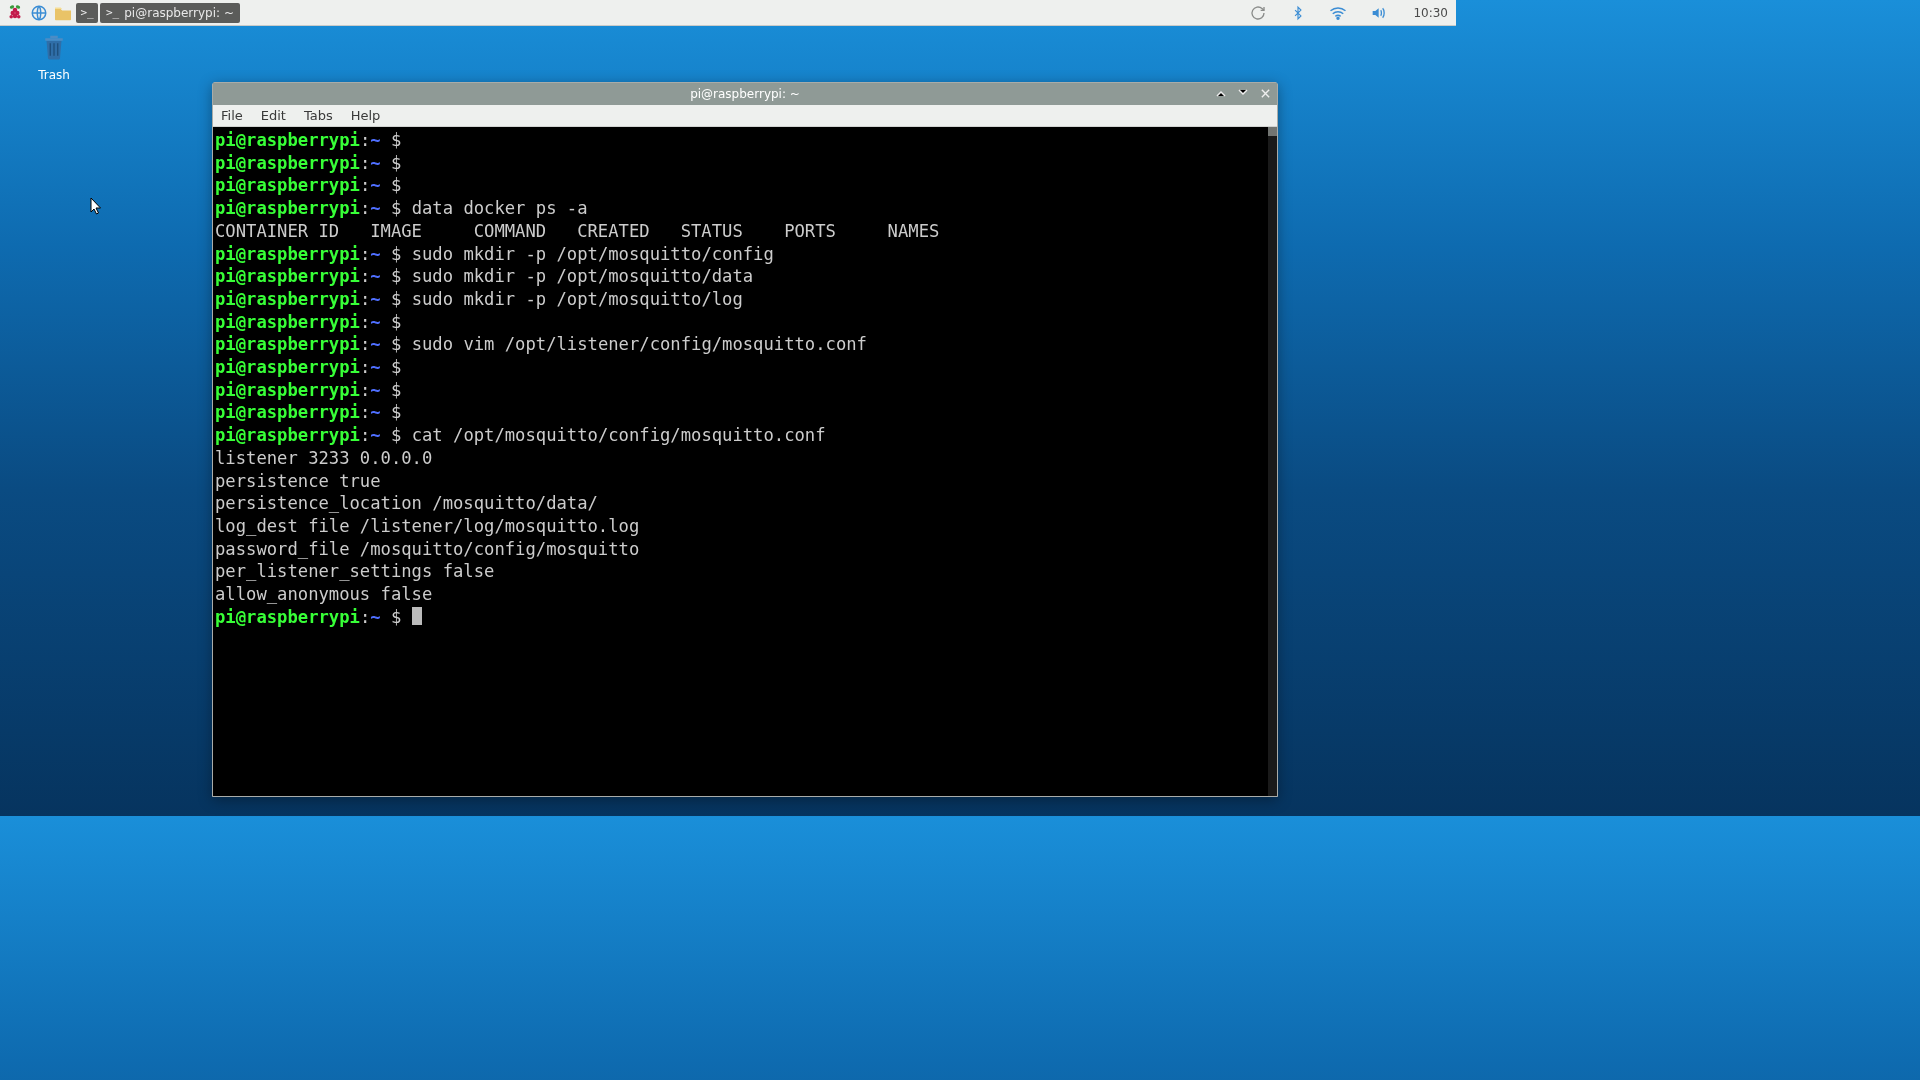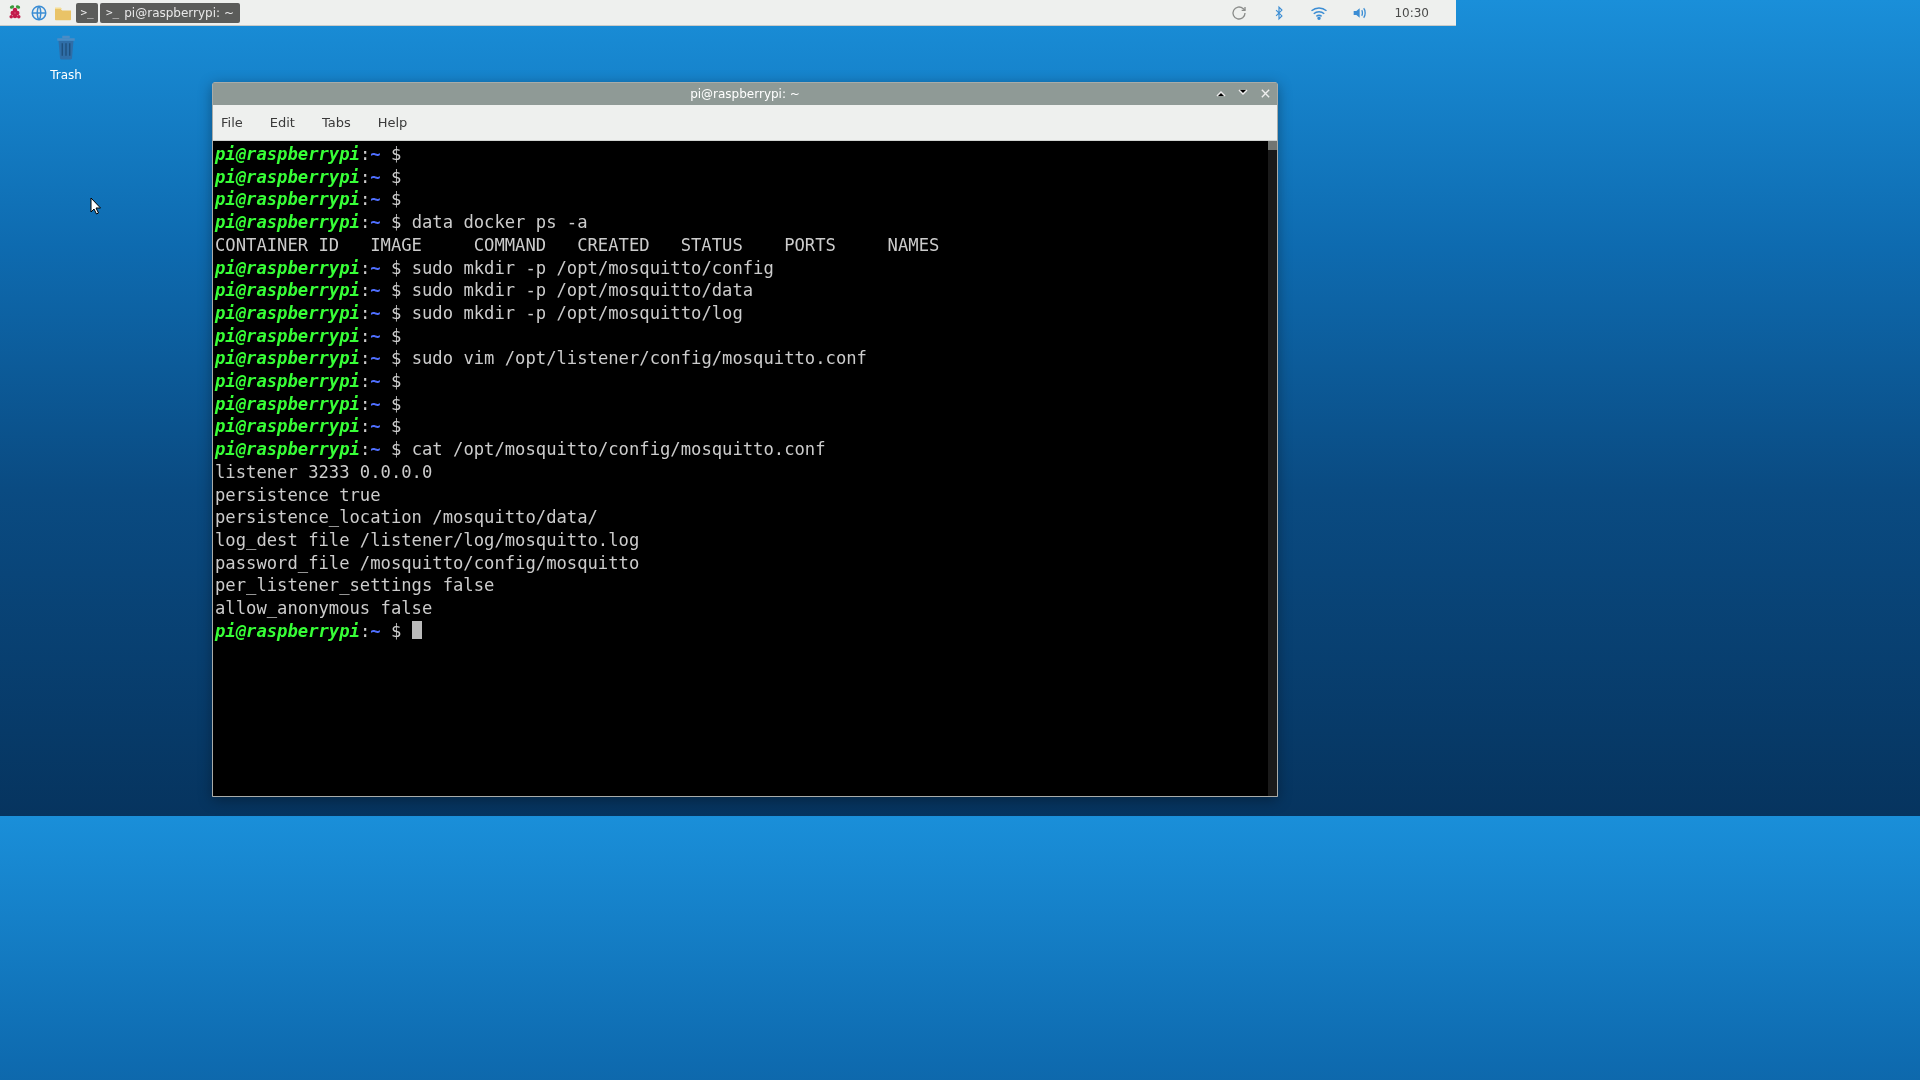--- a/index.html
+++ b/index.html
@@ -17,7 +17,7 @@
     font-size:12px; color:#333; z-index:10;
   }
   .taskbar-left { display:flex; align-items:center; gap:2px; padding-left:4px; }
-  .taskbar-right { display:flex; align-items:center; gap:22px; padding-right:23px; }
+  .taskbar-right { display:flex; align-items:center; gap:22px; padding-right:4px; }
   .tb-icon { width:22px; height:22px; display:flex; align-items:center; justify-content:center; cursor:pointer; border-radius:3px; }
   .tb-launcher { background:#5b5c5a; color:#eee; width:24px; height:20px; border-radius:2px; display:flex; align-items:center; justify-content:center; }
   .tb-window { background:#5b5c5a; color:#eee; height:20px; padding:0 6px; border-radius:2px; display:flex; align-items:center; gap:5px; }

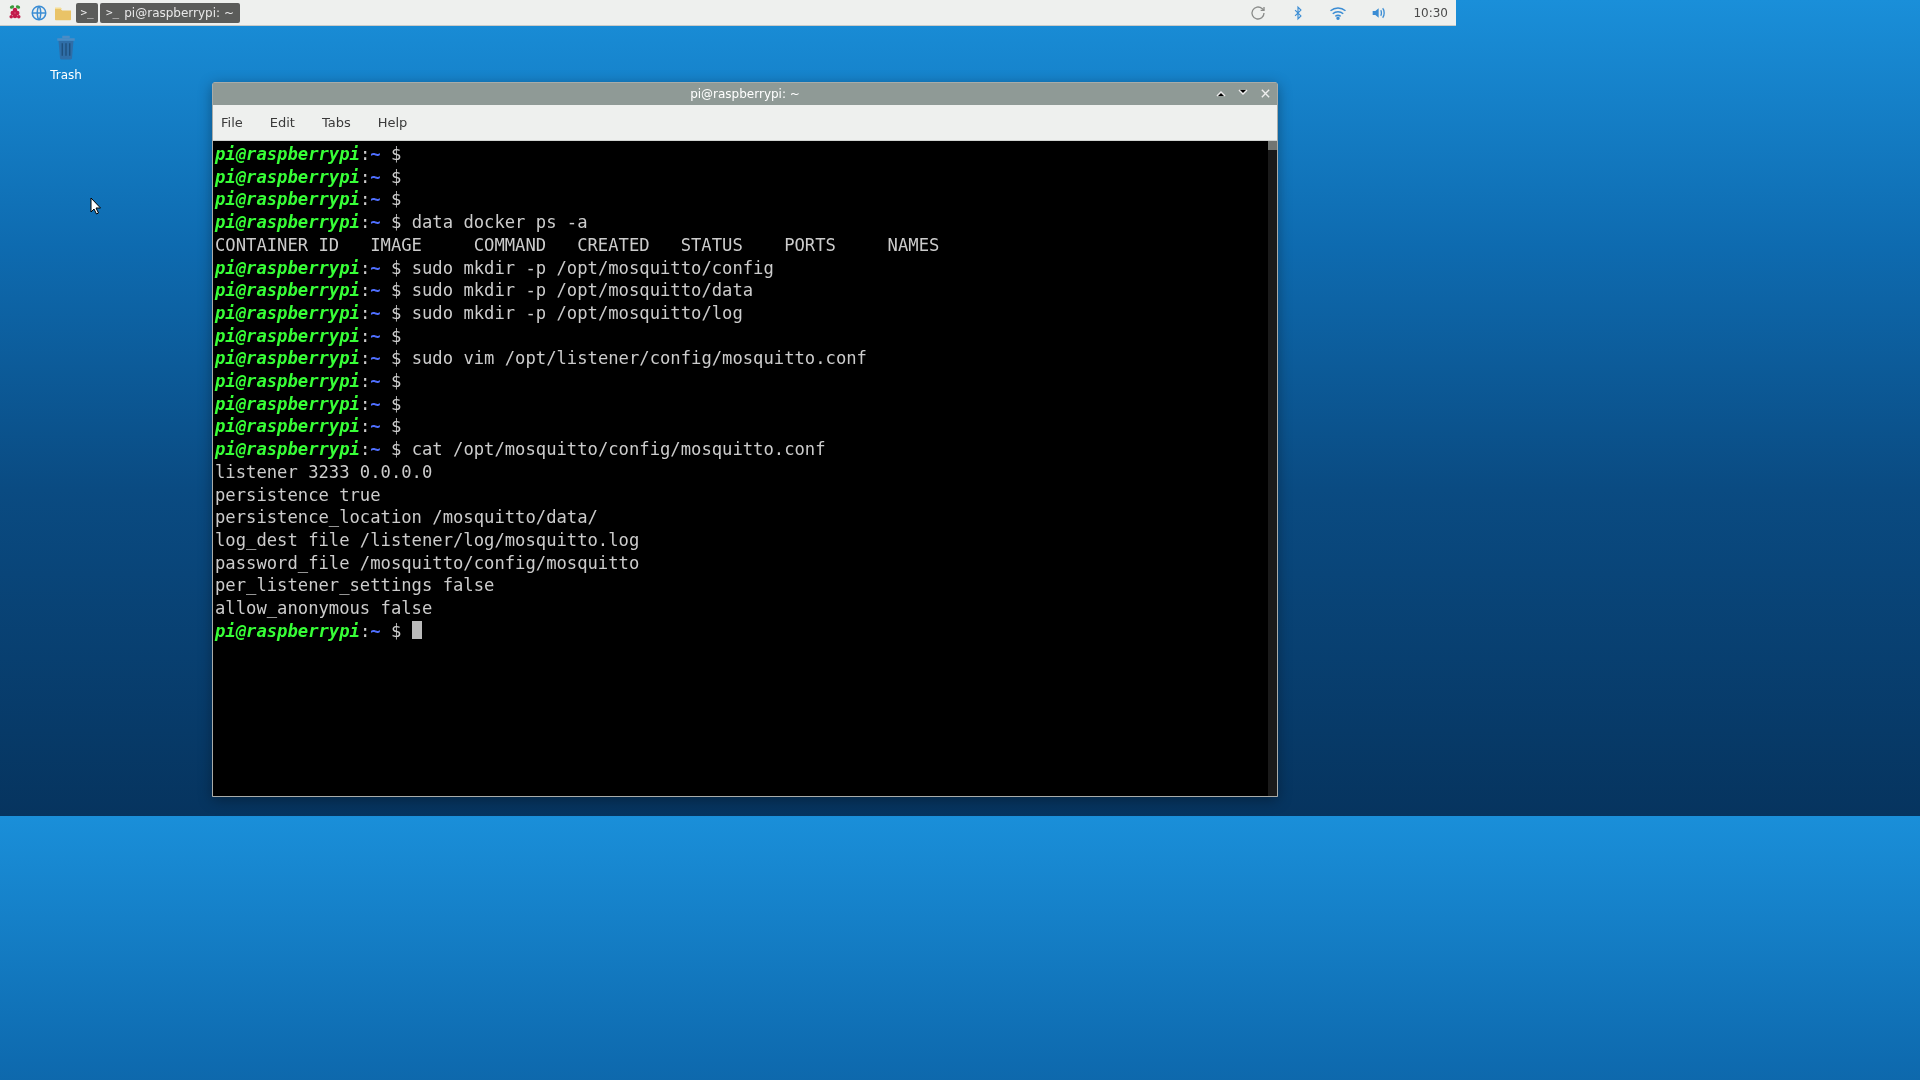--- a/index.html
+++ b/index.html
@@ -26,7 +26,7 @@
   .clock { color:#4a4b4a; font-size:12px; padding:0 4px; }
 
   
-  .desktop-icon { position:absolute; top:32px; left:36px; width:60px; text-align:center; color:#fff; font-size:12px; }
+  .desktop-icon { position:absolute; top:32px; left:24px; width:60px; text-align:center; color:#fff; font-size:12px; }
   .trash-can { width:30px; height:30px; margin:0 auto 6px; }
 
   

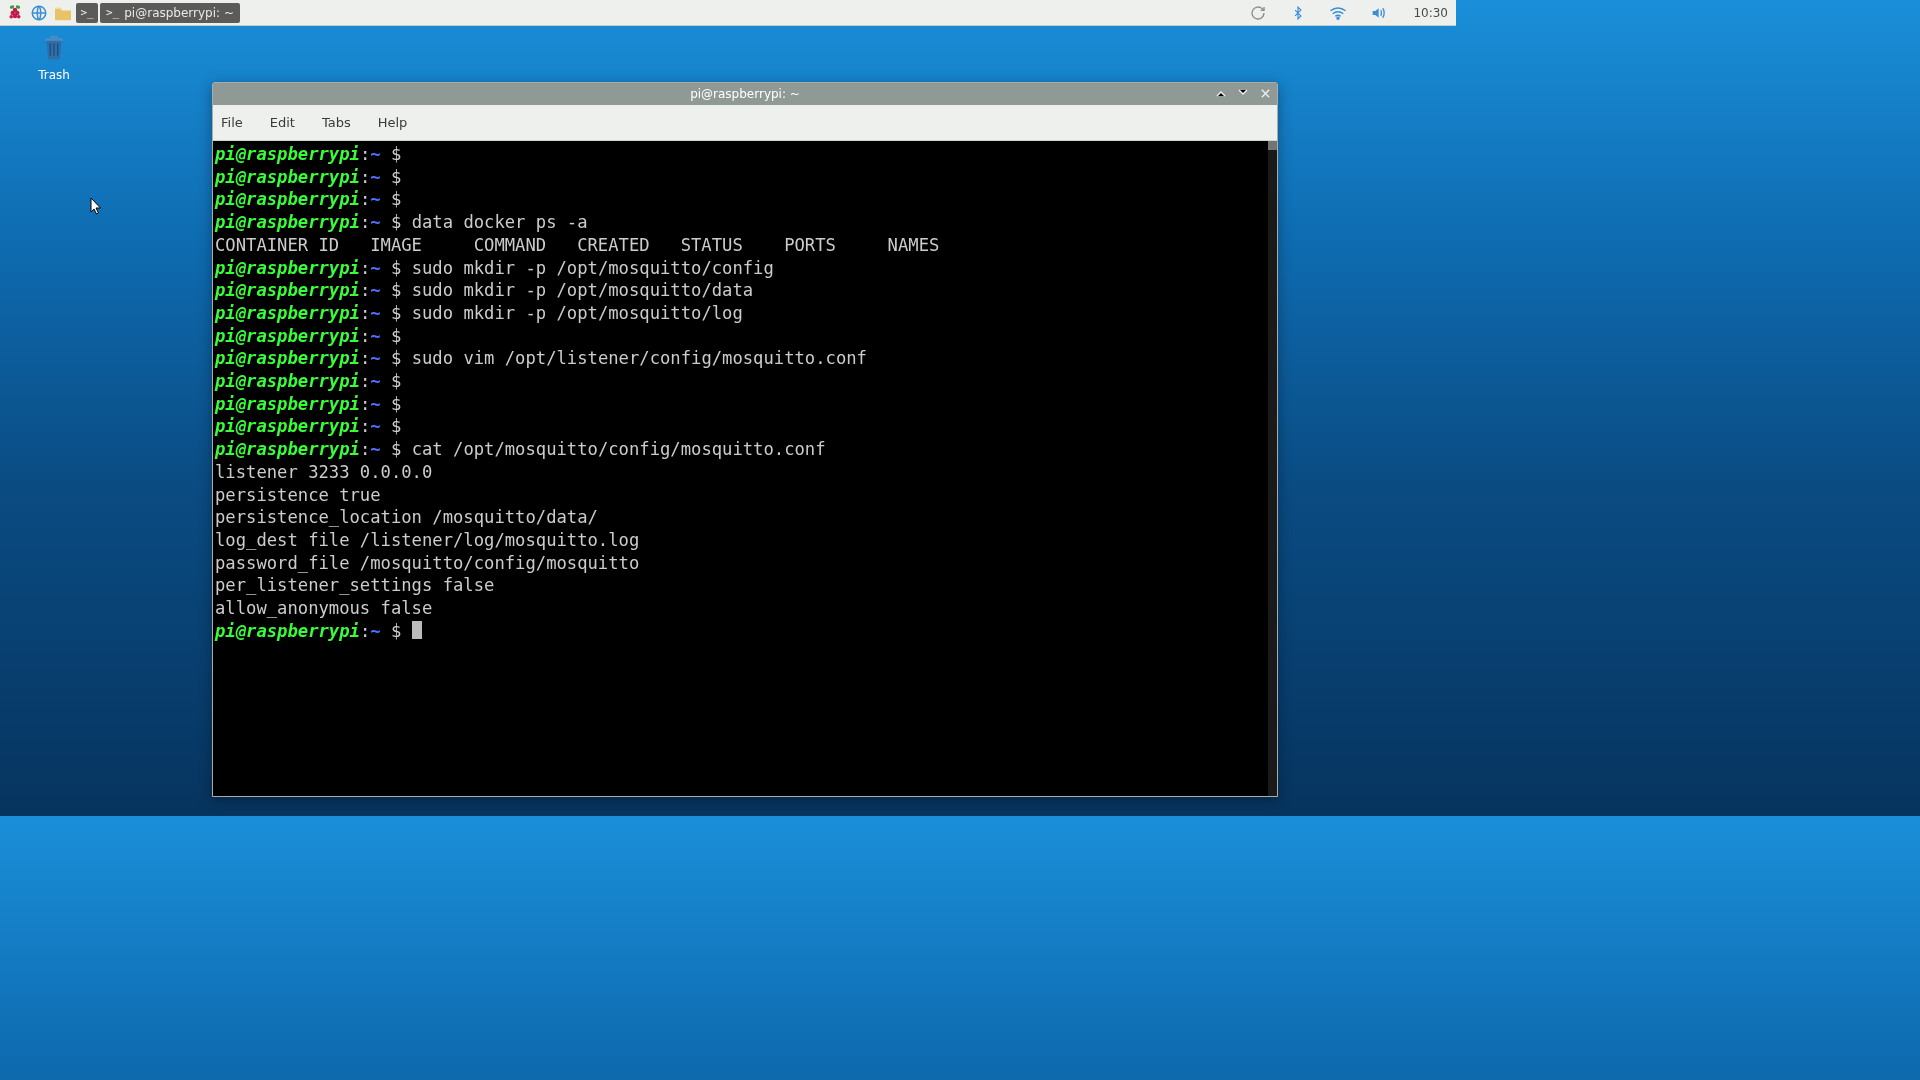--- a/index.html
+++ b/index.html
@@ -43,7 +43,7 @@
   }
   .titlebar .ctrls { position:absolute; right:4px; top:2px; display:flex; gap:6px; }
   .titlebar .ctrl { width:16px; height:16px; display:flex; align-items:center; justify-content:center; cursor:pointer; color:#eee; }
-  .menubar { height:36px; background:#eef0ee; display:flex; align-items:center; gap:27px; padding:0 8px; font-size:13px; color:#3a3a3a; border-bottom:1px solid #d1d3d1; }
+  .menubar { height:22px; background:#eef0ee; display:flex; align-items:center; gap:18px; padding:0 8px; font-size:13px; color:#3a3a3a; border-bottom:1px solid #d1d3d1; }
   .menubar span { cursor:pointer; }
   .termbody { flex:1; background:#000; position:relative; }
   .scrollbar { position:absolute; right:0; top:0; bottom:0; width:9px; background:#1a1a1a; }

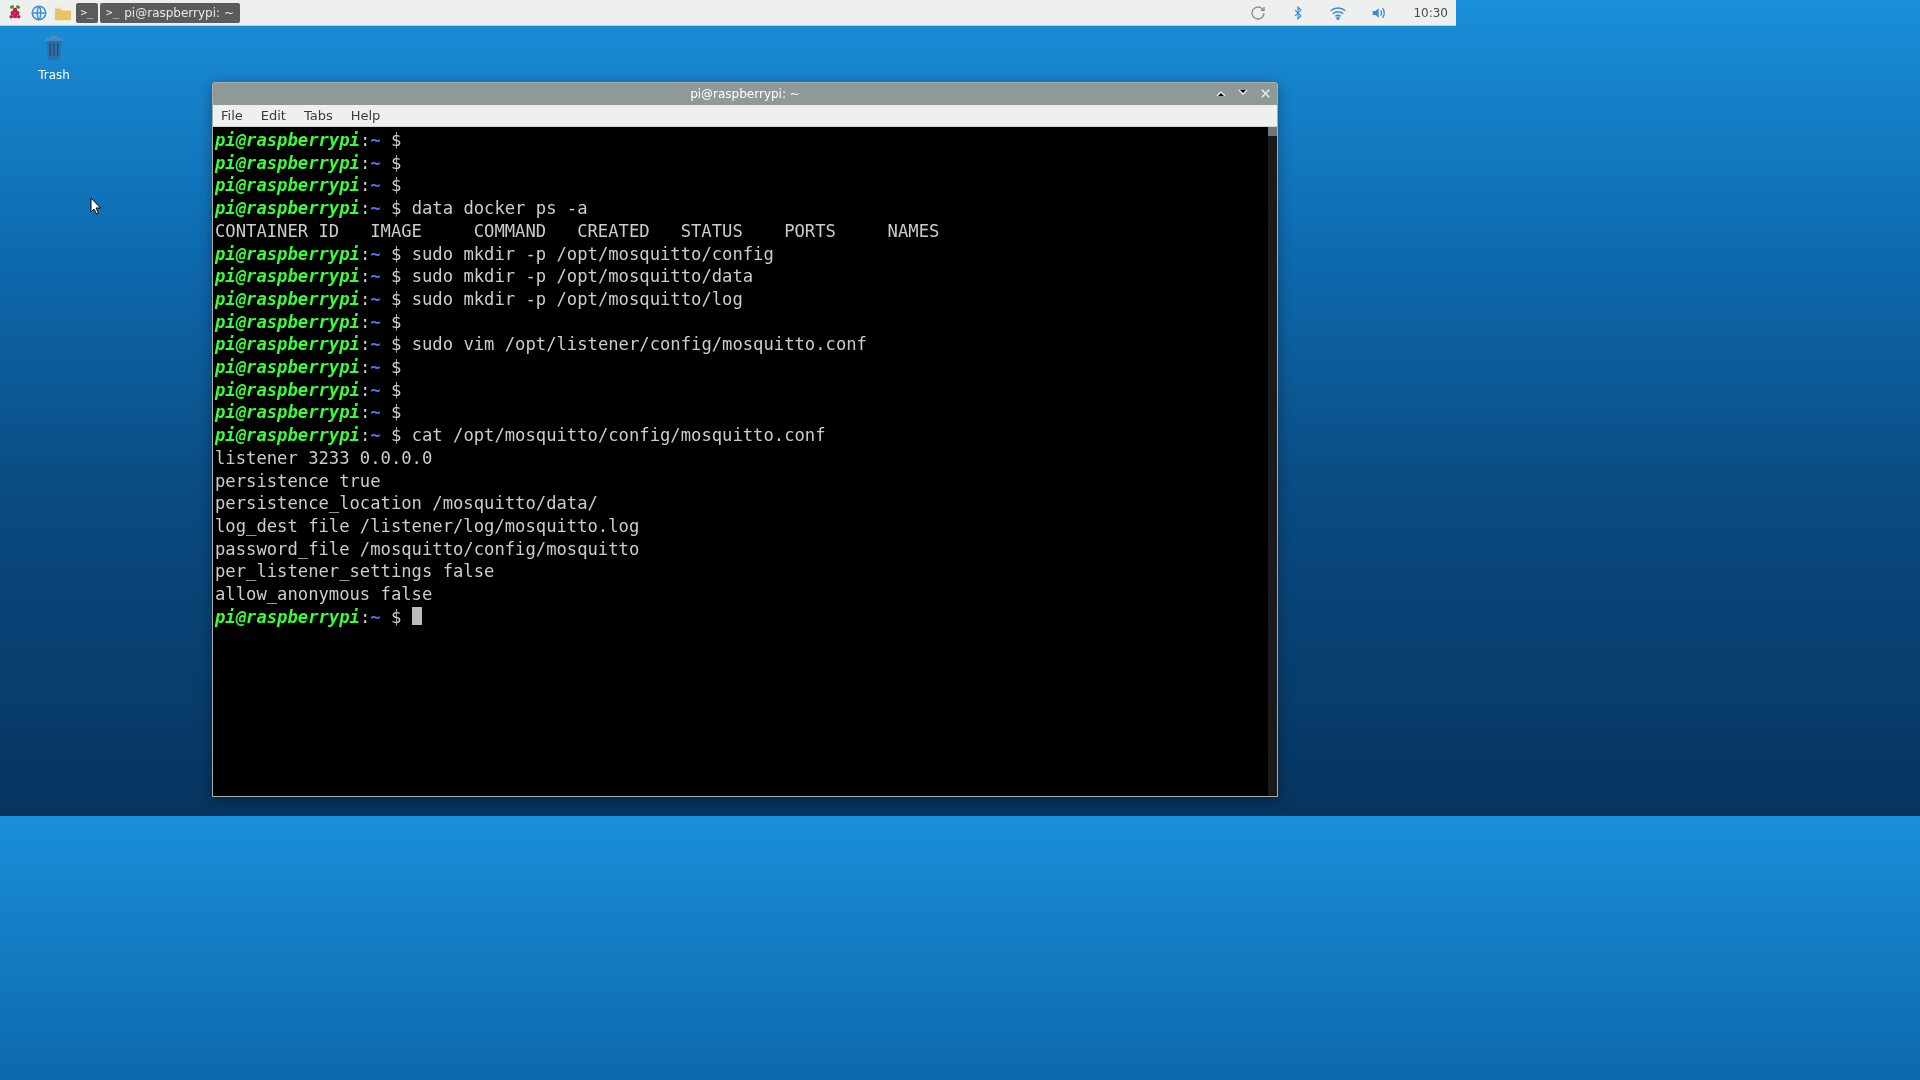--- a/index.html
+++ b/index.html
@@ -53,7 +53,7 @@
     font-family:"DejaVu Sans Mono","Liberation Mono",monospace;
     font-size:17.2px; line-height:22.7px; color:#ccc; white-space:pre;
   }
-  .p-user { color:#37ff37; font-weight:bold;font-style:italic; }
+  .p-user { color:#37ff37; font-weight:bold; }
   .p-path { color:#4f6fff; font-weight:bold; }
   .p-doll { color:#ccc; }
   .cursor { display:inline-block; width:10px; height:18px; background:#bbb; vertical-align:-2px; }

